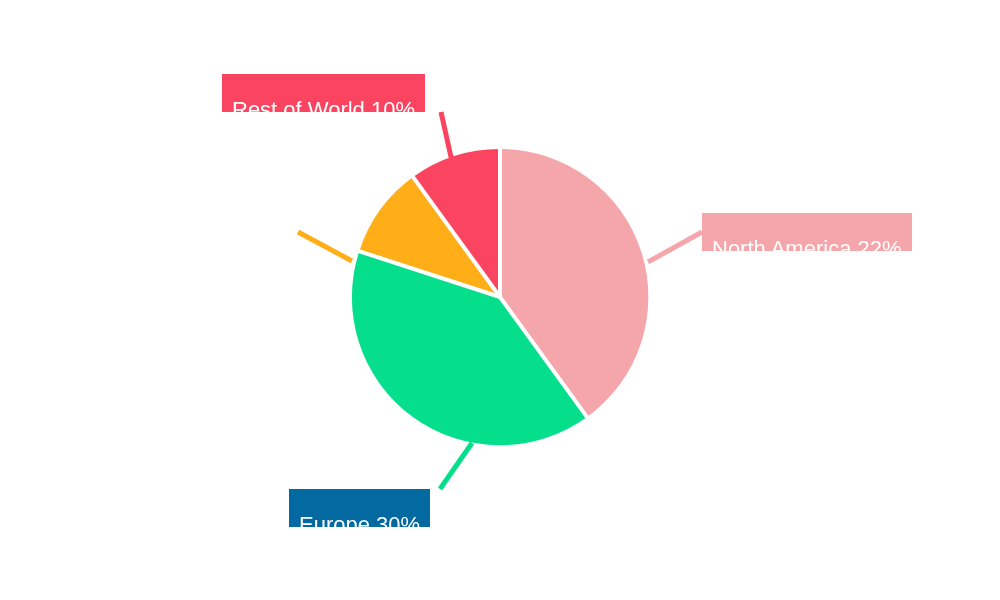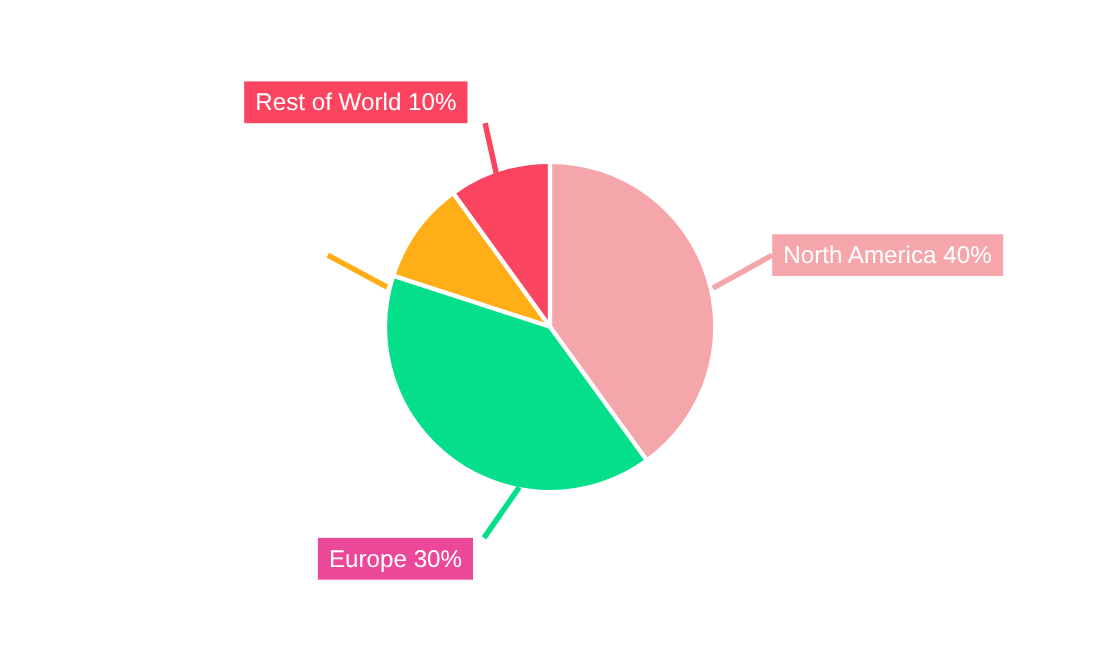--- a/index.html
+++ b/index.html
@@ -34,7 +34,7 @@
     font-size: 22px;
     line-height: 38px;
     white-space: nowrap;
-    padding: 0 10px;
+    padding: 17px 10px;
     box-sizing: border-box;
     height: 38px;
   }

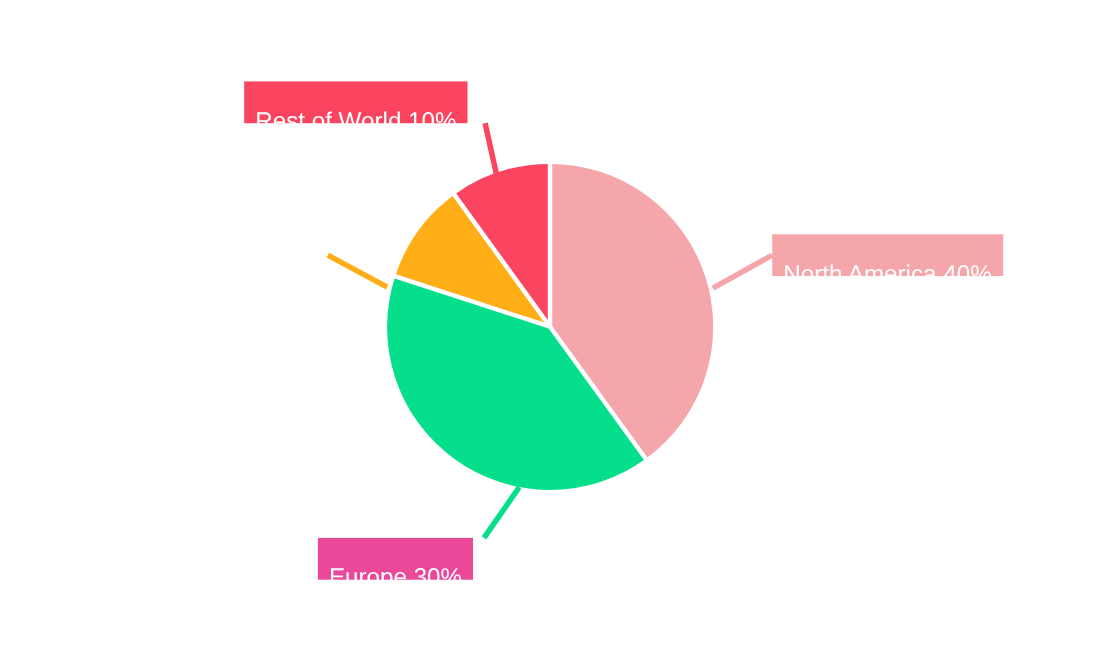--- a/index.html
+++ b/index.html
@@ -85,7 +85,7 @@
 
   </svg>
 
-  <div class="pie-label label-north-america" style="background:#F5A6AB;">North America 40%</div>
+  <div class="pie-label label-north-america" style="background:#F5A6AB;">North America 22%</div>
 
   <div class="pie-label label-europe" style="background:#ec4899;">Europe 30%</div>
 

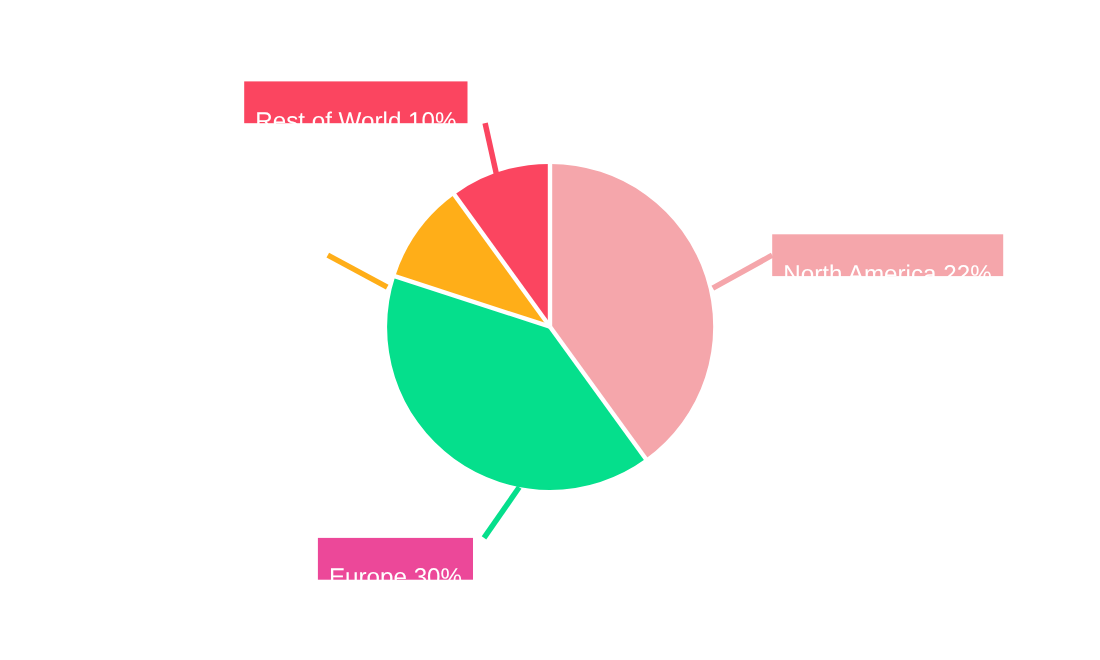--- a/index.html
+++ b/index.html
@@ -87,7 +87,7 @@
 
   <div class="pie-label label-north-america" style="background:#F5A6AB;">North America 22%</div>
 
-  <div class="pie-label label-europe" style="background:#ec4899;">Europe 30%</div>
+  <div class="pie-label label-europe" style="background:#0369a1;">Europe 30%</div>
 
 
   <div class="pie-label label-rest-of-world" style="background:#FB4560;">Rest of World 10%</div>

